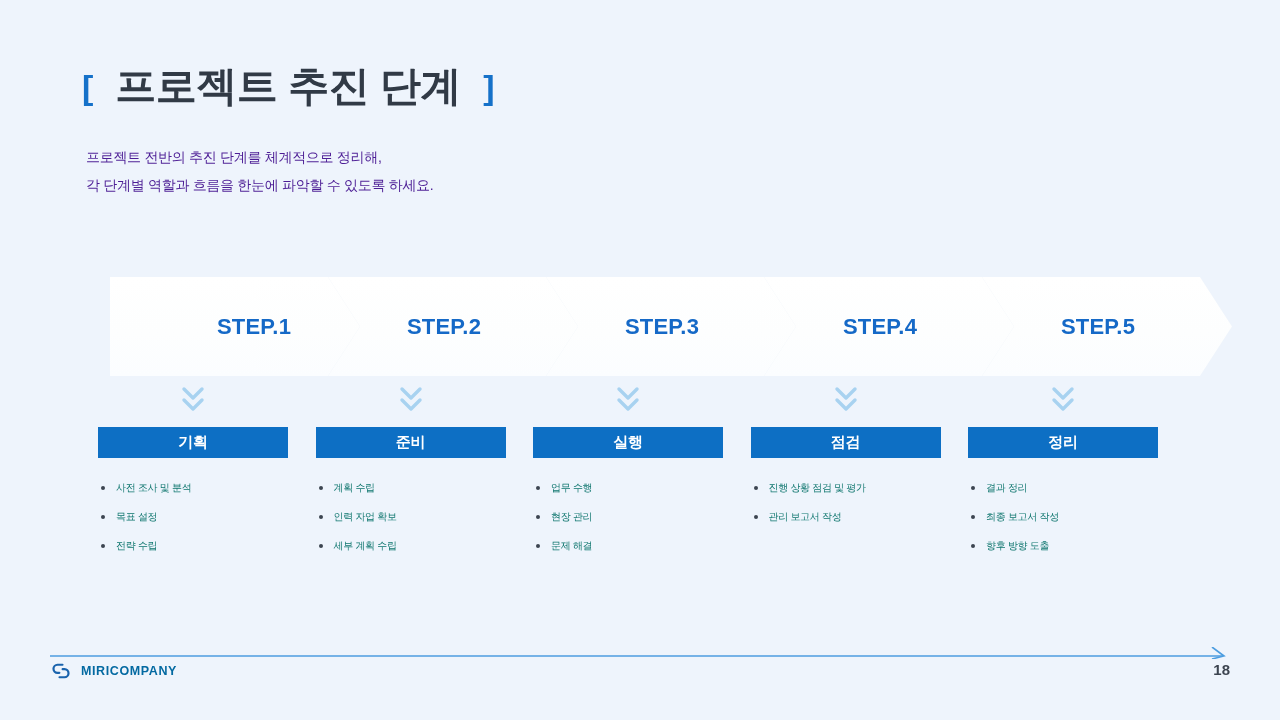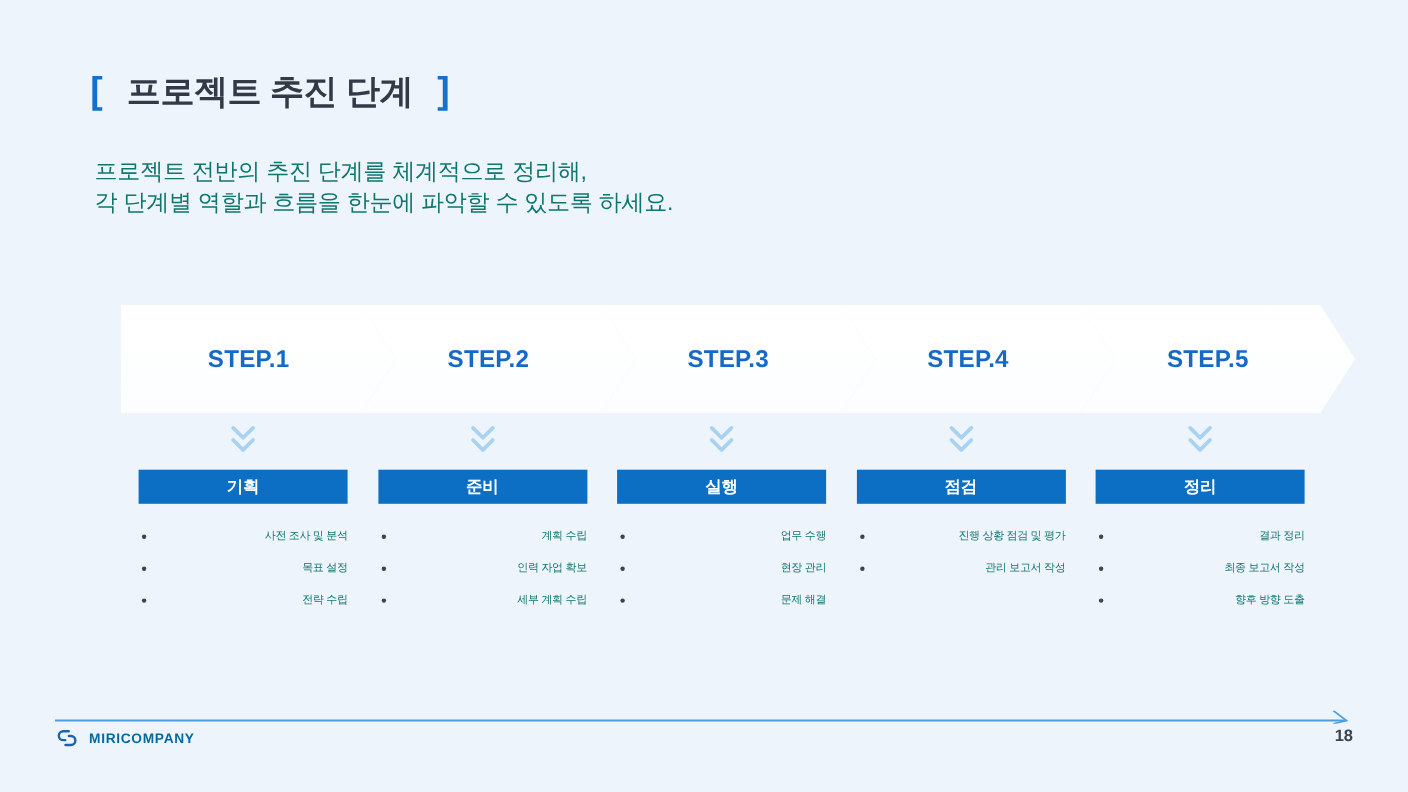--- a/index.html
+++ b/index.html
@@ -37,7 +37,7 @@
   }
   .title-text {
     color: #313a46;
-    font-size: 31px;
+    font-size: 41px;
     font-weight: 700;
     letter-spacing: -0.5px;
     margin: 0 22px;

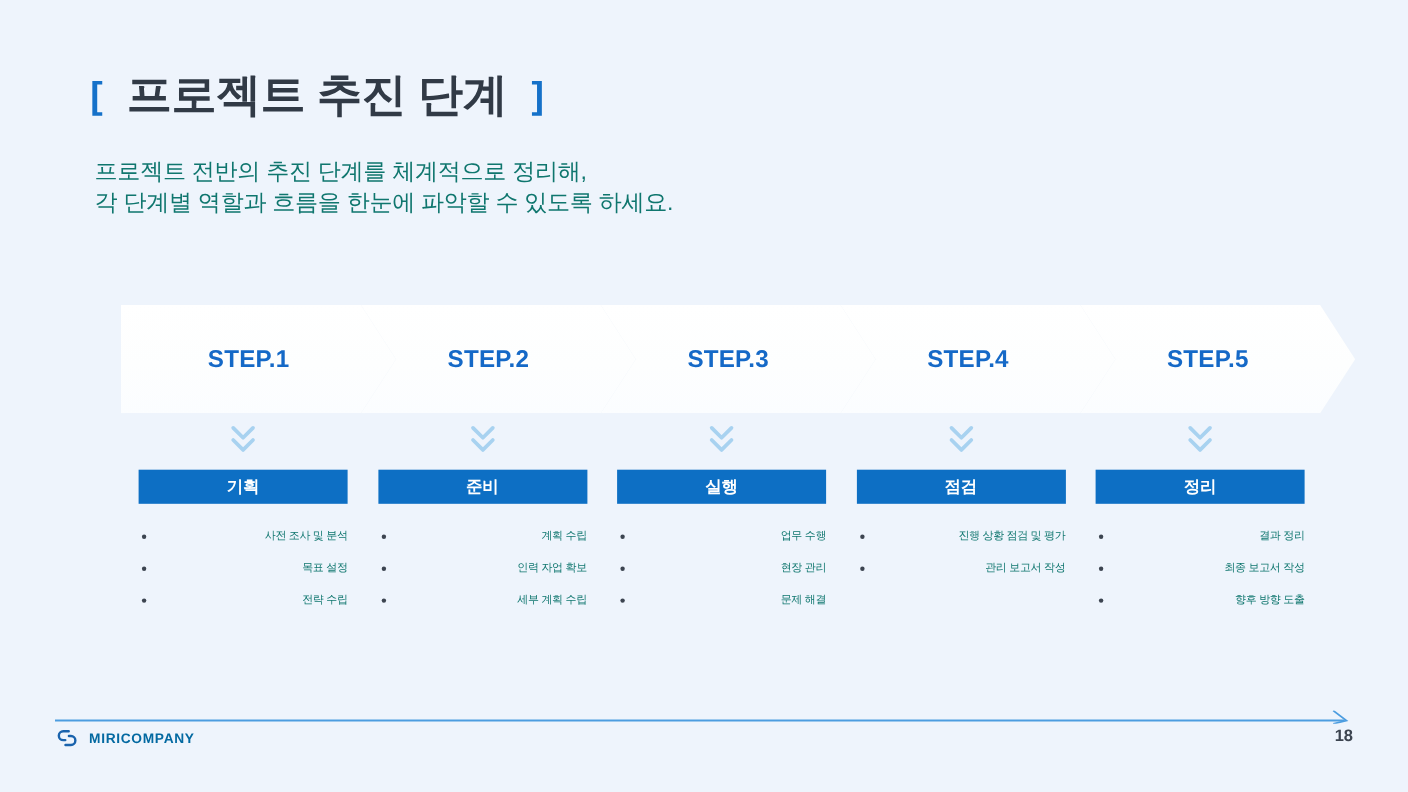--- a/index.html
+++ b/index.html
@@ -47,8 +47,8 @@
     position: absolute;
     left: 86px;
     top: 143px;
-    color: #0f766e;
-    font-size: 21px;
+    color: #4c1d95;
+    font-size: 14px;
     line-height: 28px;
     white-space: pre-line;
     letter-spacing: -0.3px;

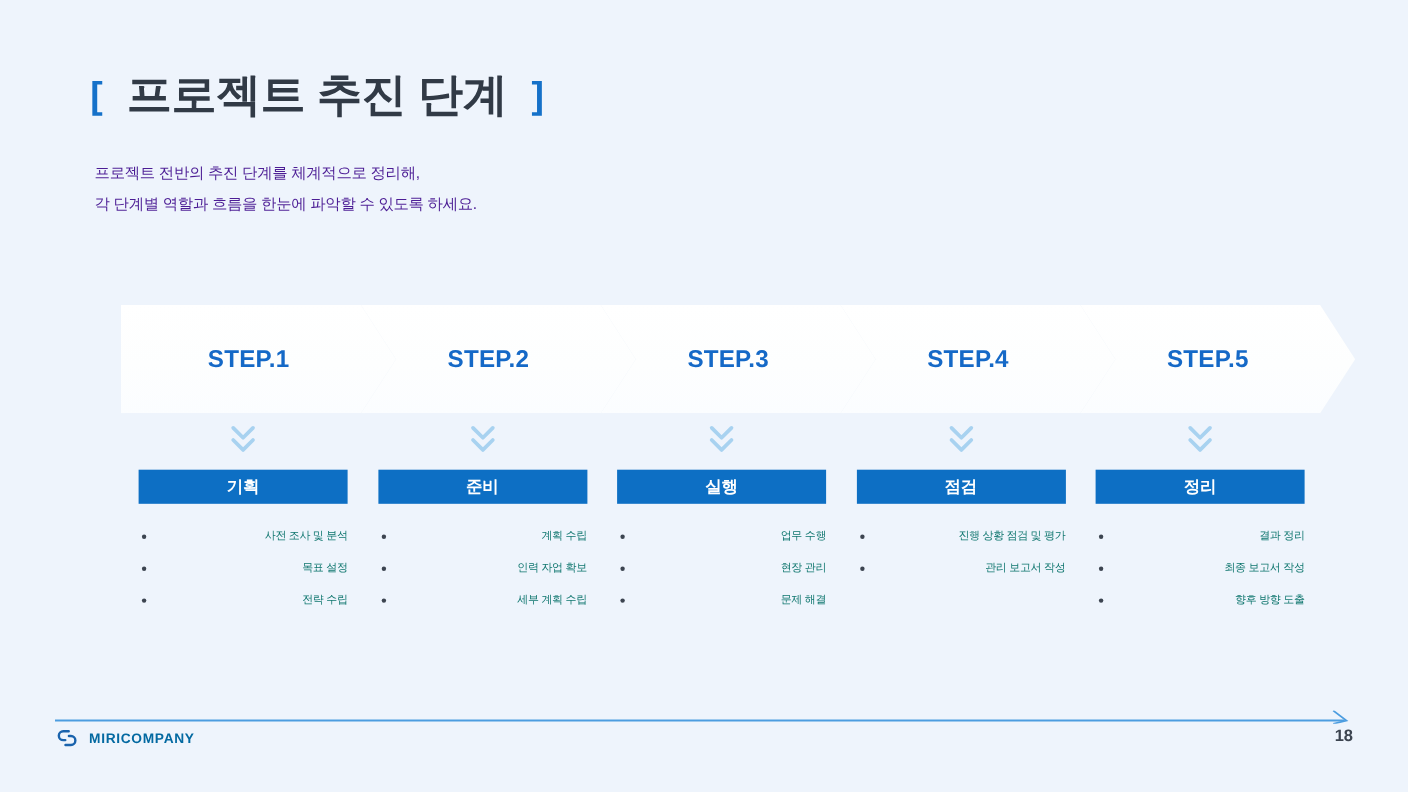--- a/index.html
+++ b/index.html
@@ -75,6 +75,7 @@
   }
   .chevron.c0 {
     clip-path: polygon(0 0, 218px 0, 250px 50%, 218px 100%, 0 100%);
+    padding-left: 28px;
   }
   .chevron.cn {
     clip-path: polygon(0 0, 218px 0, 250px 50%, 218px 100%, 0 100%, 32px 50%);

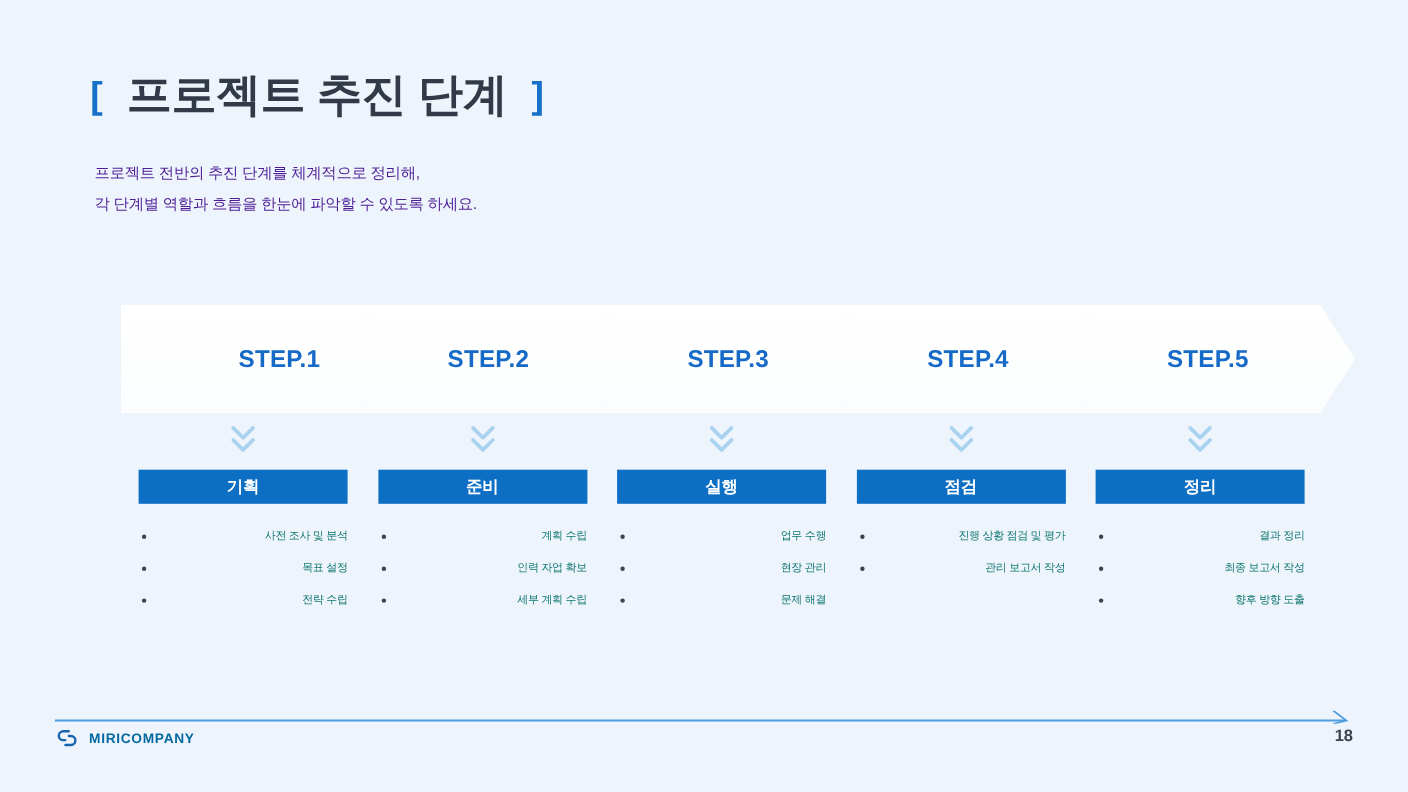--- a/index.html
+++ b/index.html
@@ -91,11 +91,10 @@
   
   .columns {
     position: absolute;
-    left: 126px;
+    left: 98px;
     top: 380px;
     width: 1060px;
     height: 200px;
-    text-align: right;
   }
   .col {
     position: absolute;

